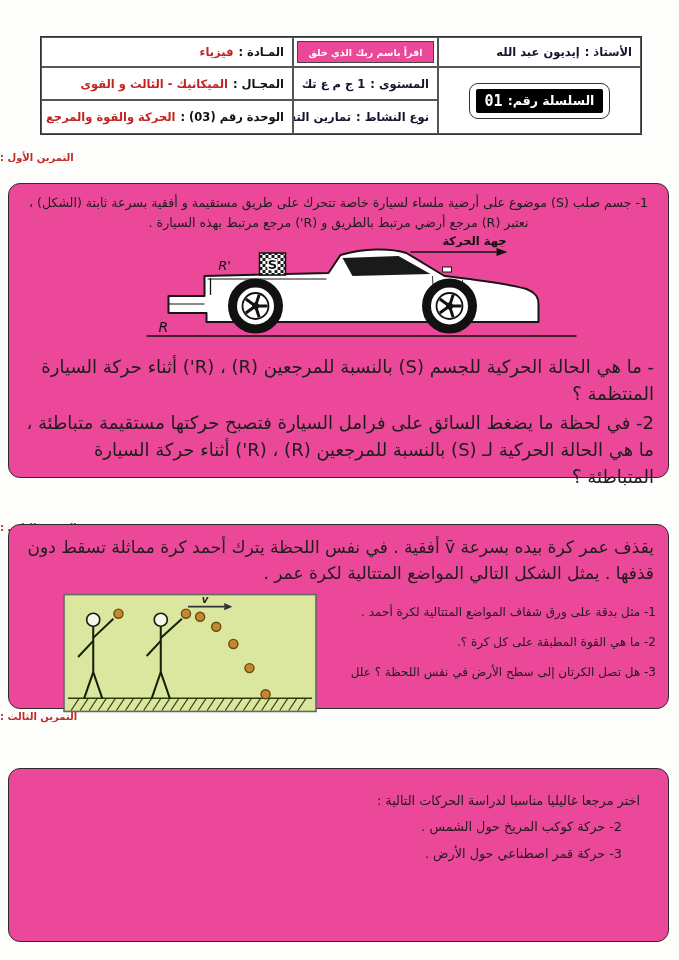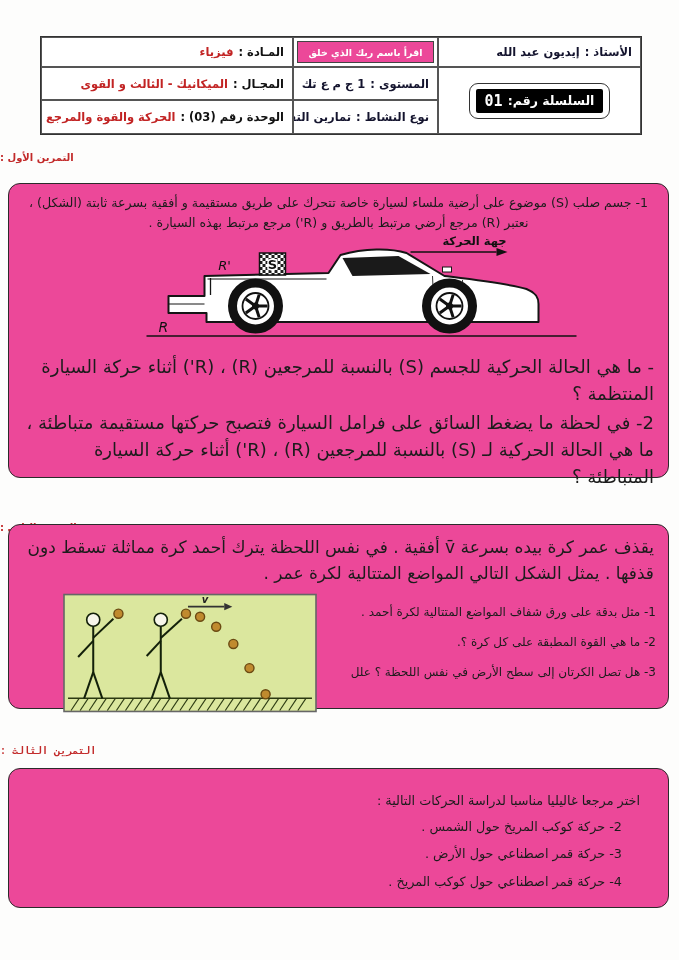--- a/index.html
+++ b/index.html
@@ -256,7 +256,7 @@
     </div>
   </div>
 
-  <div class="ex-title" style="top:745px;font-family:Liberation Mono, monospace;">التمرين الثالث :</div>
+  <div class="ex-title" style="top:711px;">التمرين الثالث :</div>
 
   <div class="exbox" style="top:768px;height:140px;">
     <div class="ex3-content">

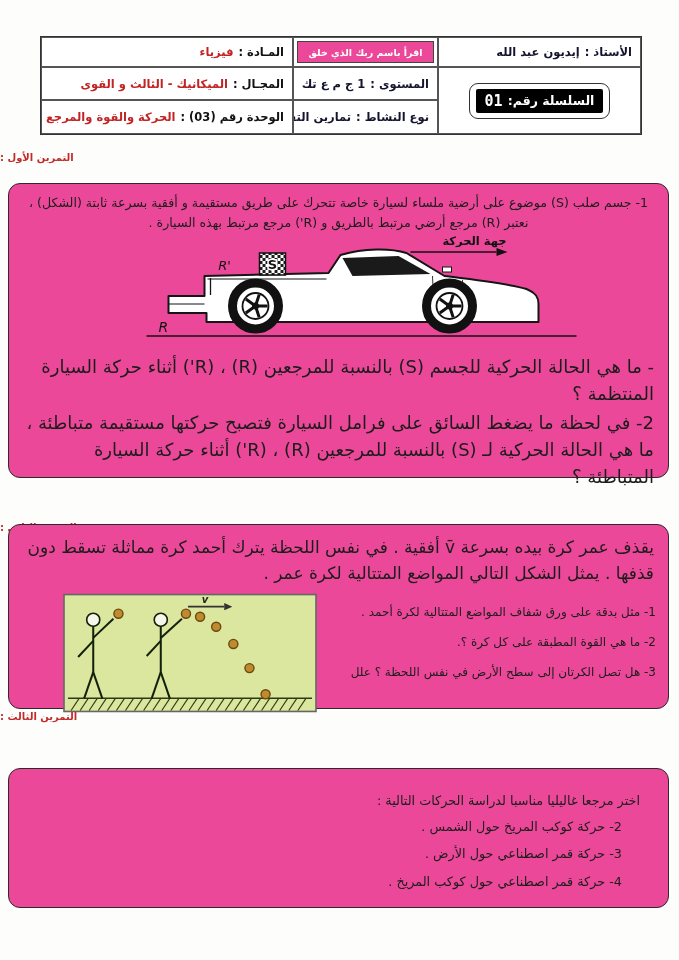--- a/index.html
+++ b/index.html
@@ -258,7 +258,7 @@
 
   <div class="ex-title" style="top:711px;">التمرين الثالث :</div>
 
-  <div class="exbox" style="top:768px;height:140px;">
+  <div class="exbox" style="top:768px;height:174px;">
     <div class="ex3-content">
       <div class="ex3-intro">اختر مرجعا غاليليا مناسبا لدراسة الحركات التالية :</div>
       <div class="ex3-items">

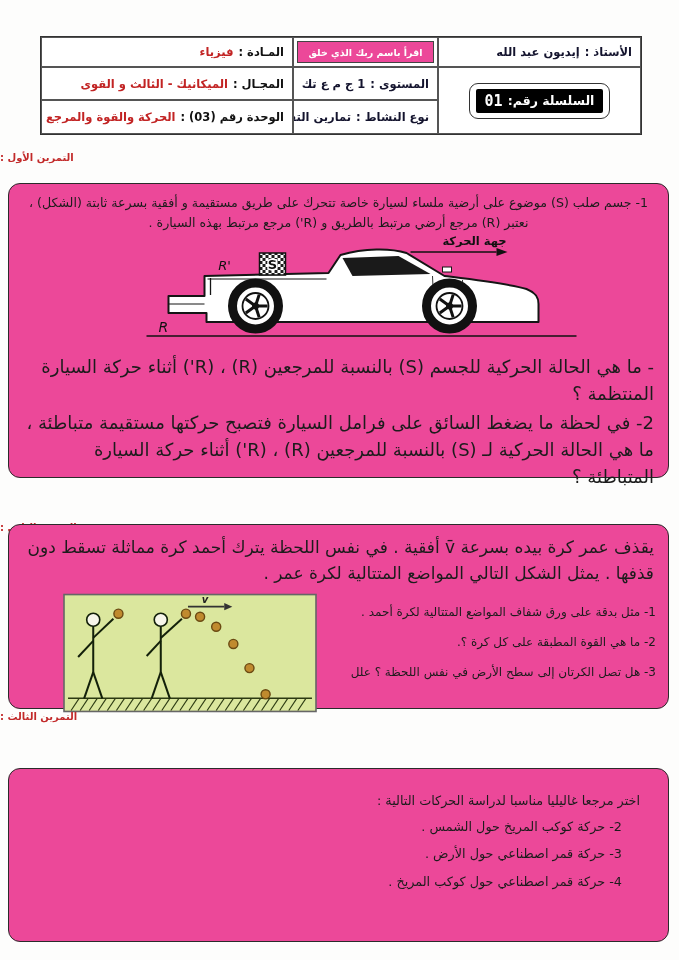--- a/index.html
+++ b/index.html
@@ -264,7 +264,6 @@
       <div class="ex3-items">
         <div class="item">2- حركة كوكب المريخ حول الشمس .</div>
         <div class="item">3- حركة قمر اصطناعي حول الأرض .</div>
-        <div class="item">4- حركة قمر اصطناعي حول كوكب المريخ .</div>
       </div>
     </div>
   </div>

